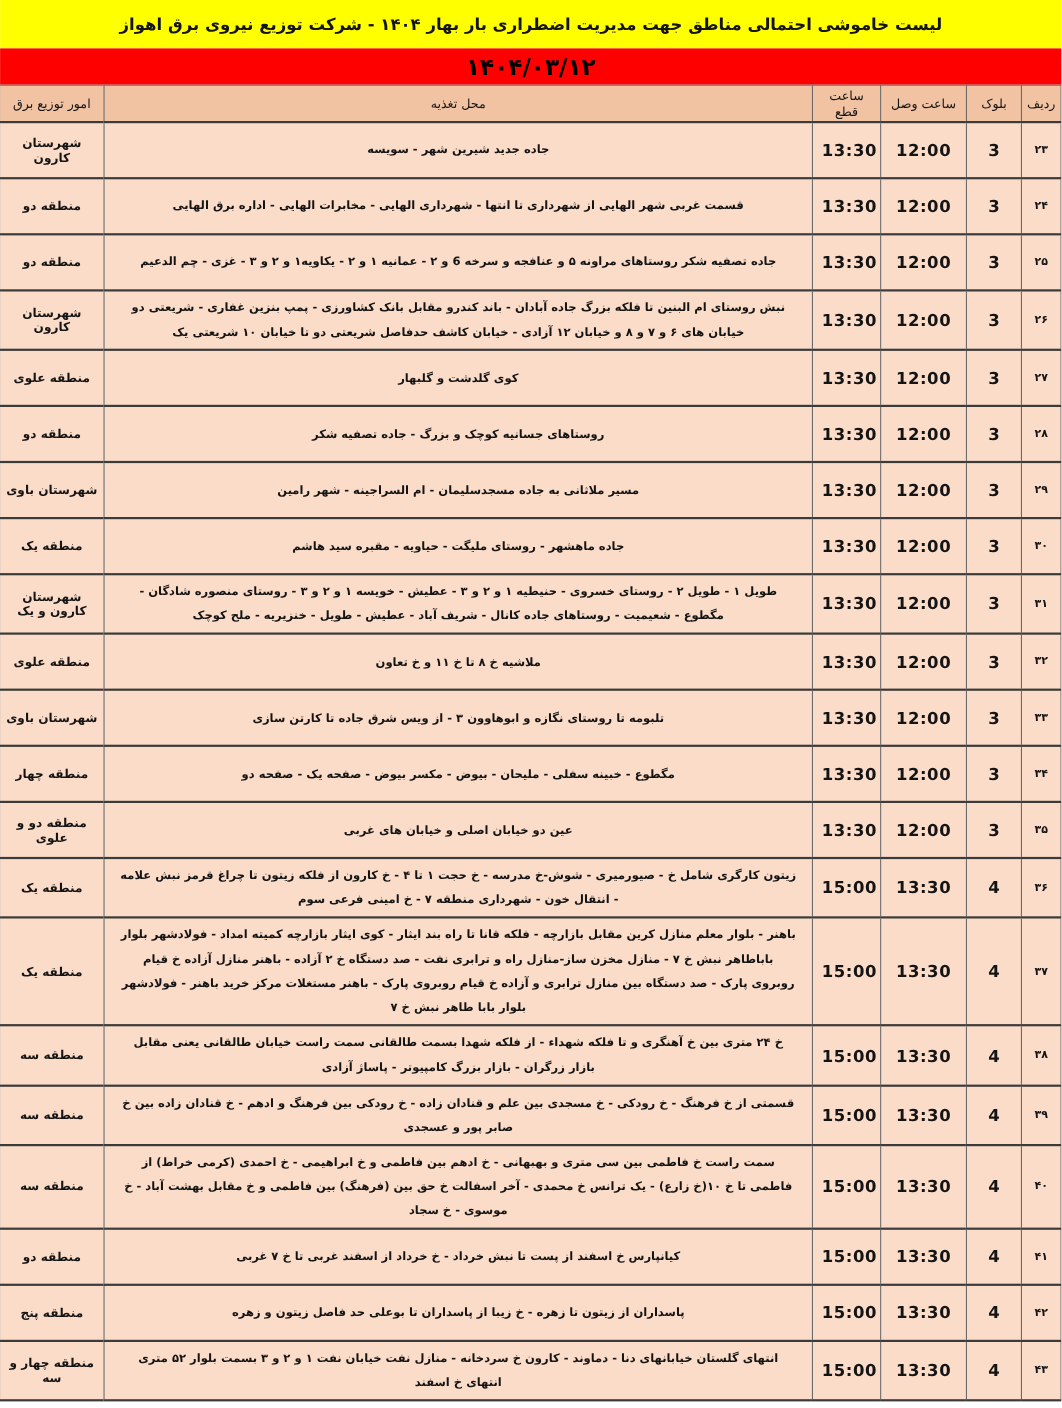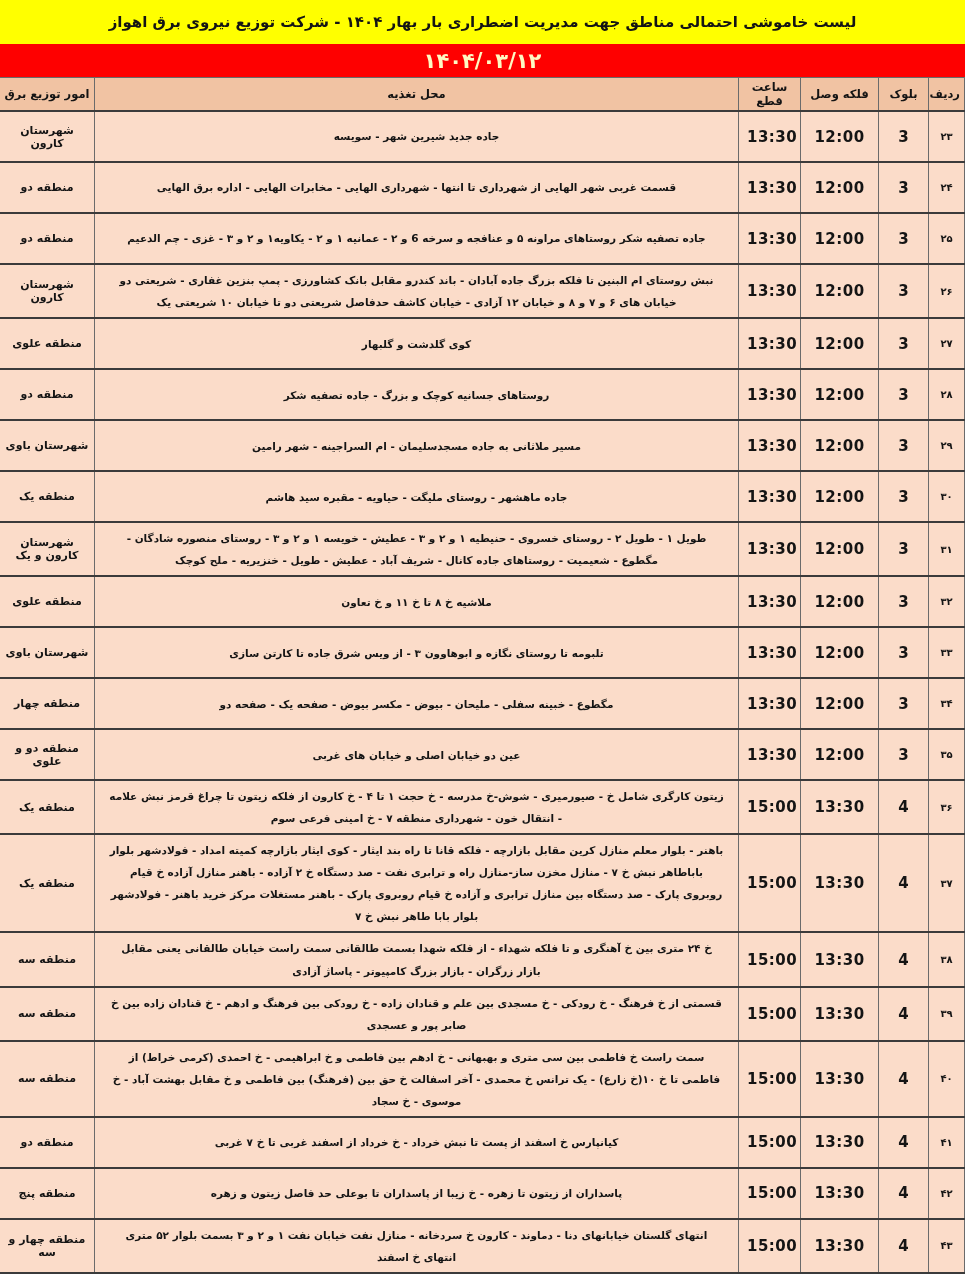--- a/index.html
+++ b/index.html
@@ -30,7 +30,7 @@
     width:965px;height:33px;
     background:var(--date-bg);
     display:flex;align-items:center;justify-content:center;
-    font-size:21px;font-weight:bold;color:#fef9c3;
+    font-size:21px;font-weight:bold;color:#000000;
     letter-spacing:1px;
   }
   table.schedule{

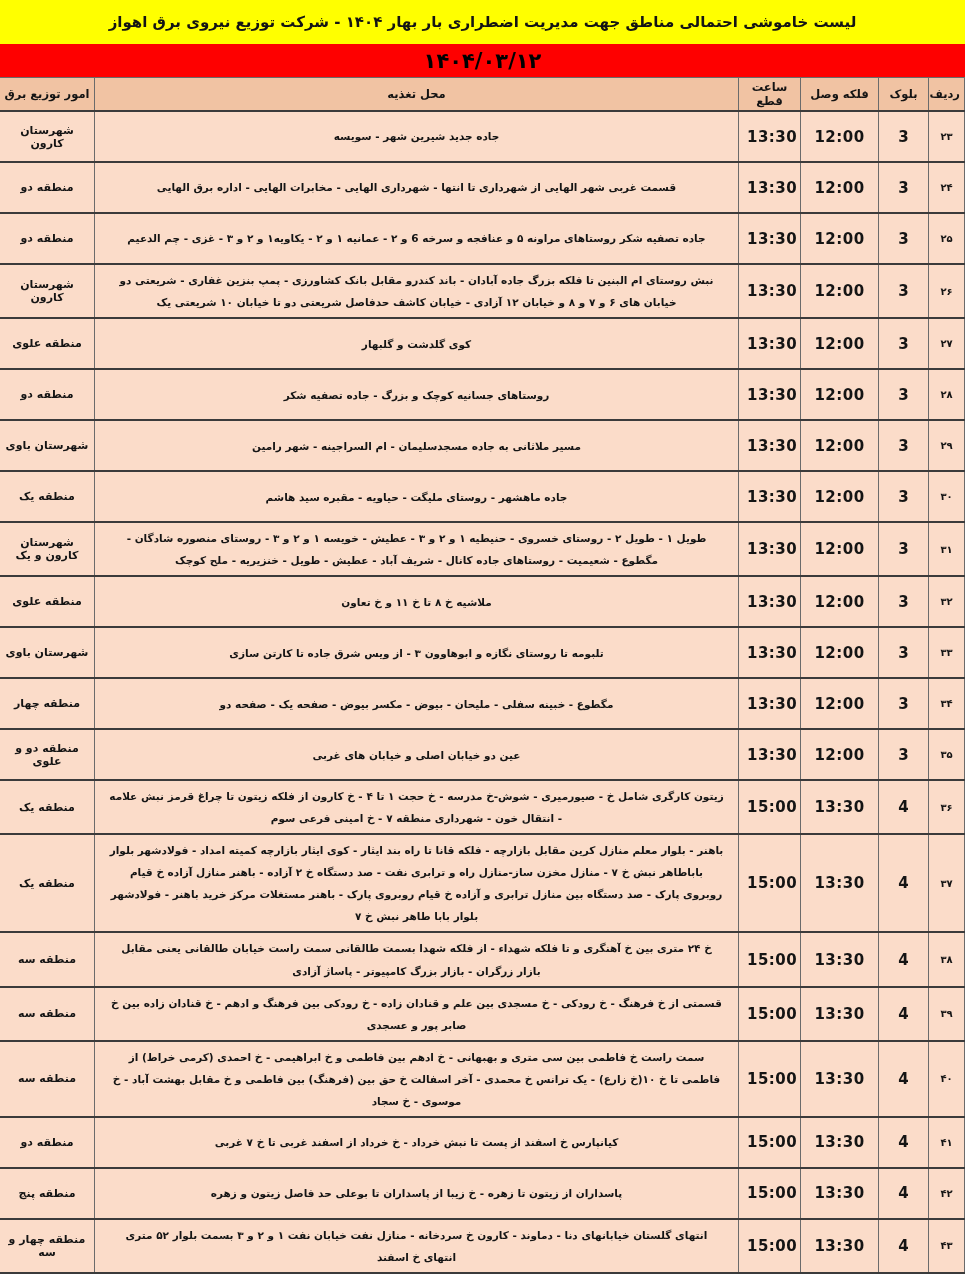--- a/index.html
+++ b/index.html
@@ -50,7 +50,7 @@
     border:1px solid var(--border-mid);
     border-bottom:2px solid var(--border-dark);
     height:23px;
-    font-size:11.5px;font-weight:bold;
+    font-size:11.5px;font-weight:normal;
     text-align:center;vertical-align:middle;
     padding:2px 4px;
   }

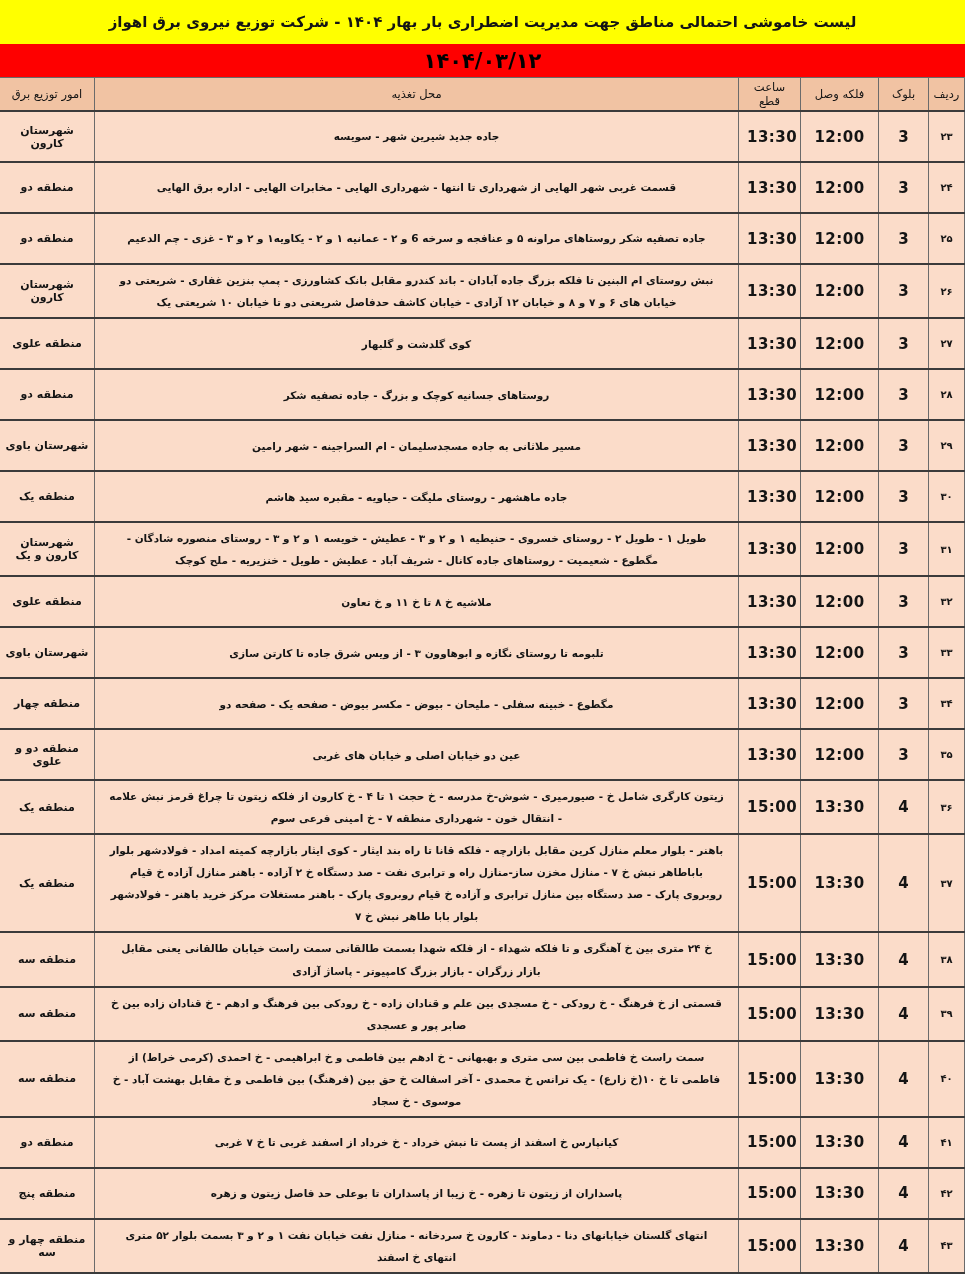--- a/index.html
+++ b/index.html
@@ -94,7 +94,7 @@
     <tr>
       <th>ردیف</th>
       <th>بلوک</th>
-      <th>فلکه وصل</th>
+      <th>ساعت وصل</th>
       <th>ساعت قطع</th>
       <th>محل تغذیه</th>
       <th>امور توزیع برق</th>

